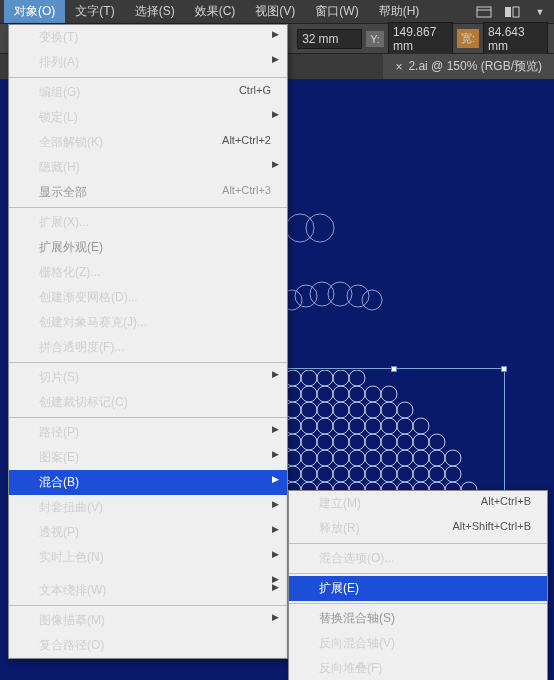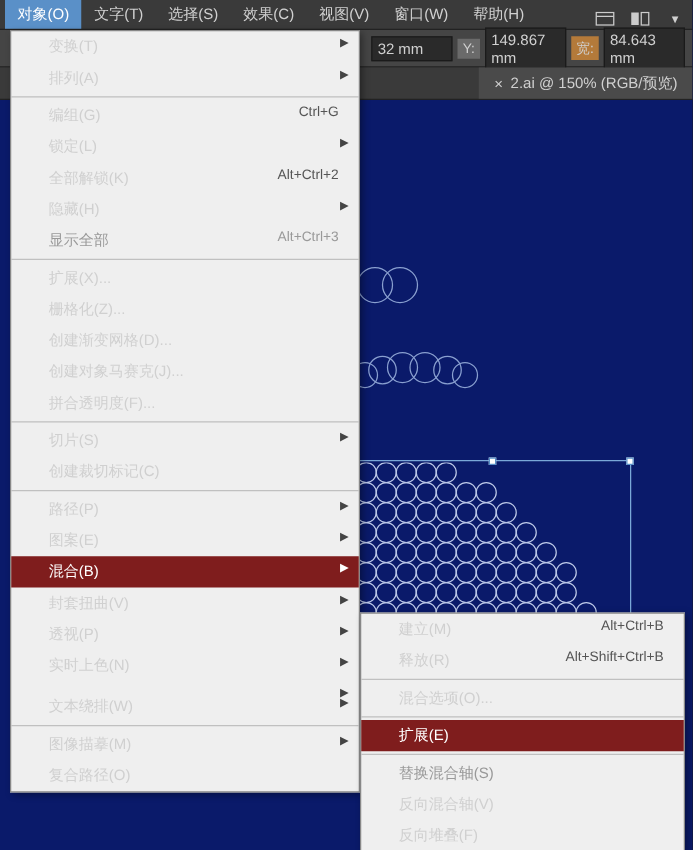--- a/index.html
+++ b/index.html
@@ -4,7 +4,7 @@
 <style>
 *{margin:0;padding:0;box-sizing:border-box;font-family:"Microsoft YaHei","SimSun",sans-serif;font-size:12px;color:#d0d0d0}
 body{background:#1a1a1a;width:554px;height:680px;overflow:hidden;position:relative}
-.menubar{height:24px;background:#3a3a3a;display:flex;align-items:flex-end;padding:0 4px;border-bottom:1px solid #222}
+.menubar{height:24px;background:#3a3a3a;display:flex;align-items:center;padding:0 4px;border-bottom:1px solid #222}
 .menu-item{padding:3px 10px;cursor:pointer}
 .menu-item.active{background:#5a90c8;color:#fff}
 .menubar-right{margin-left:auto;display:flex;gap:8px;align-items:center}

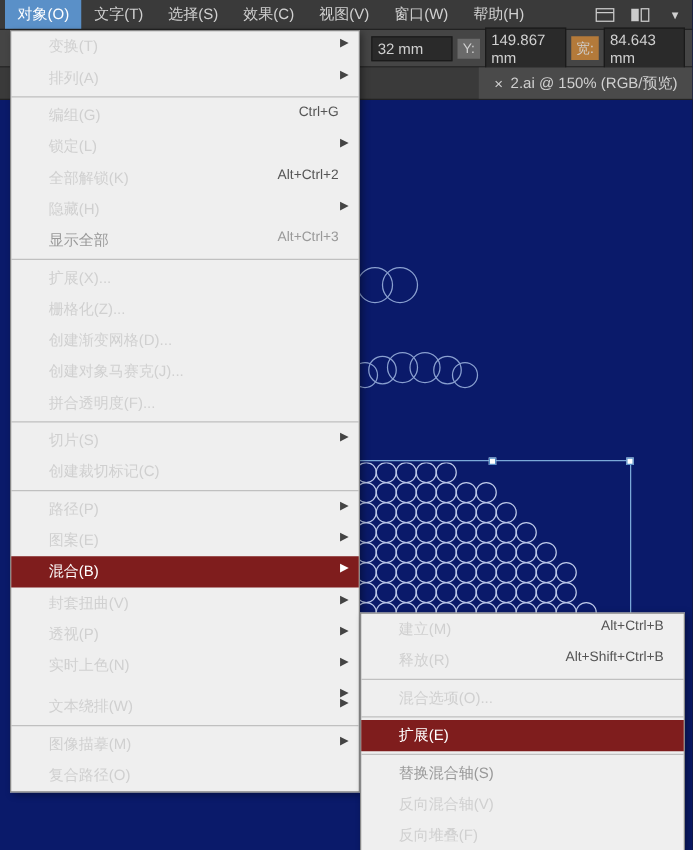--- a/index.html
+++ b/index.html
@@ -259,6 +259,9 @@
   <div class="dropdown-item">
       <span class="lbl">扩展(X)...</span>
     </div>
+  <div class="dropdown-item disabled">
+      <span class="lbl">扩展外观(E)</span>
+    </div>
   <div class="dropdown-item">
       <span class="lbl">栅格化(Z)...</span>
     </div>

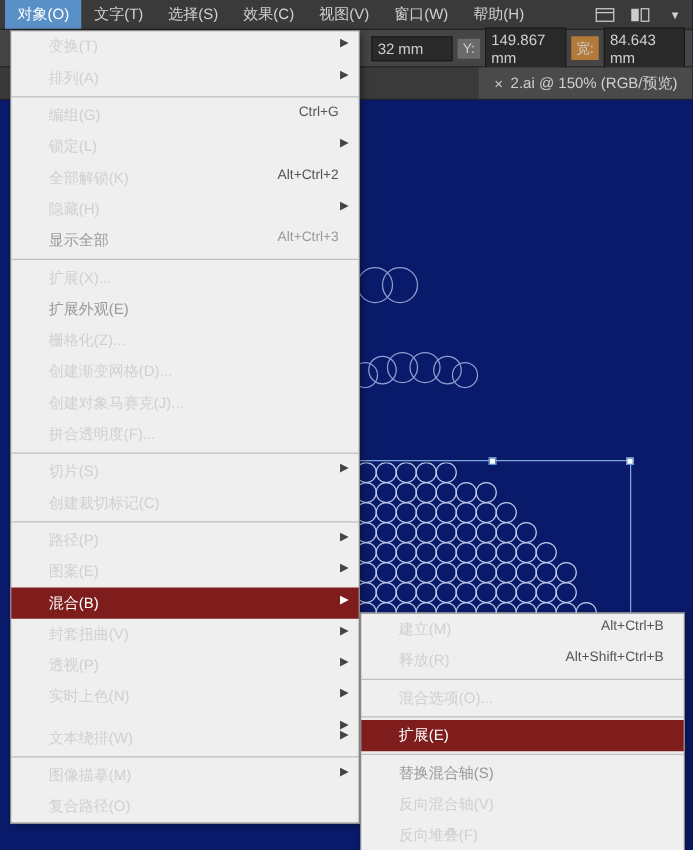--- a/index.html
+++ b/index.html
@@ -21,7 +21,7 @@
 .dropdown-item .lbl{flex:1}
 .dropdown-item .scut{color:#555;font-size:11px}
 .dropdown-item .arrow{position:absolute;right:8px;color:#444;font-size:9px}
-.dropdown-item.hover{background:#7f1d1d}
+.dropdown-item.hover{background:#1d4ed8}
 .dropdown-item.hover .lbl,.dropdown-item.hover .arrow{color:#fff}
 .dropdown-item.disabled .lbl,.dropdown-item.disabled .scut{color:#999}
 .sep{height:1px;background:#c0c0c0;margin:2px 0}

